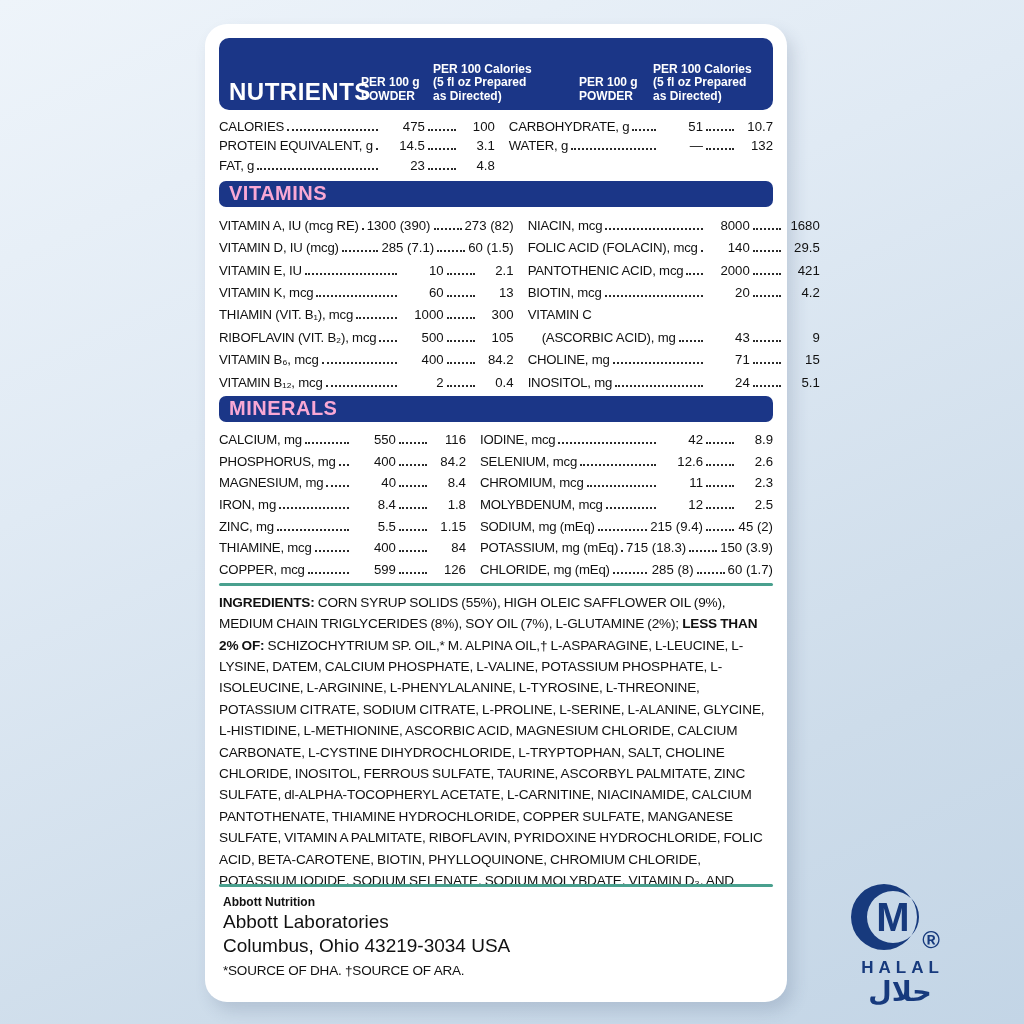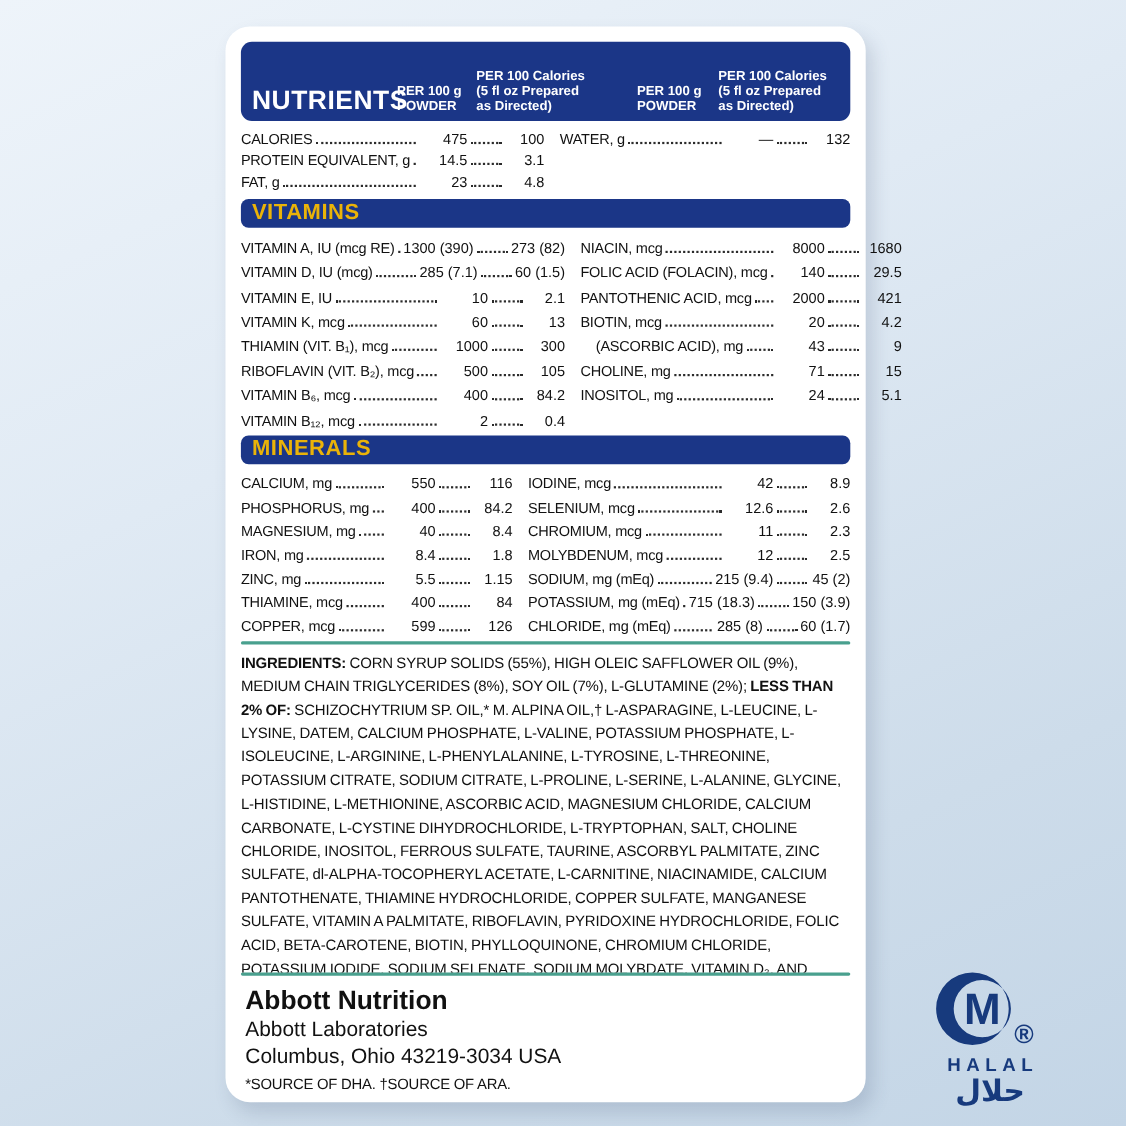--- a/index.html
+++ b/index.html
@@ -117,6 +117,13 @@
       </div>
     <div>
         <div class="nrow">
+          <span class="nlabel">CARBOHYDRATE, g</span>
+          <span class="lead"></span>
+          <span class="v1">51</span>
+          <span class="lead l2"></span>
+          <span class="v2">10.7</span>
+        </div>
+        <div class="nrow">
           <span class="nlabel">WATER, g</span>
           <span class="lead"></span>
           <span class="v1">—</span>

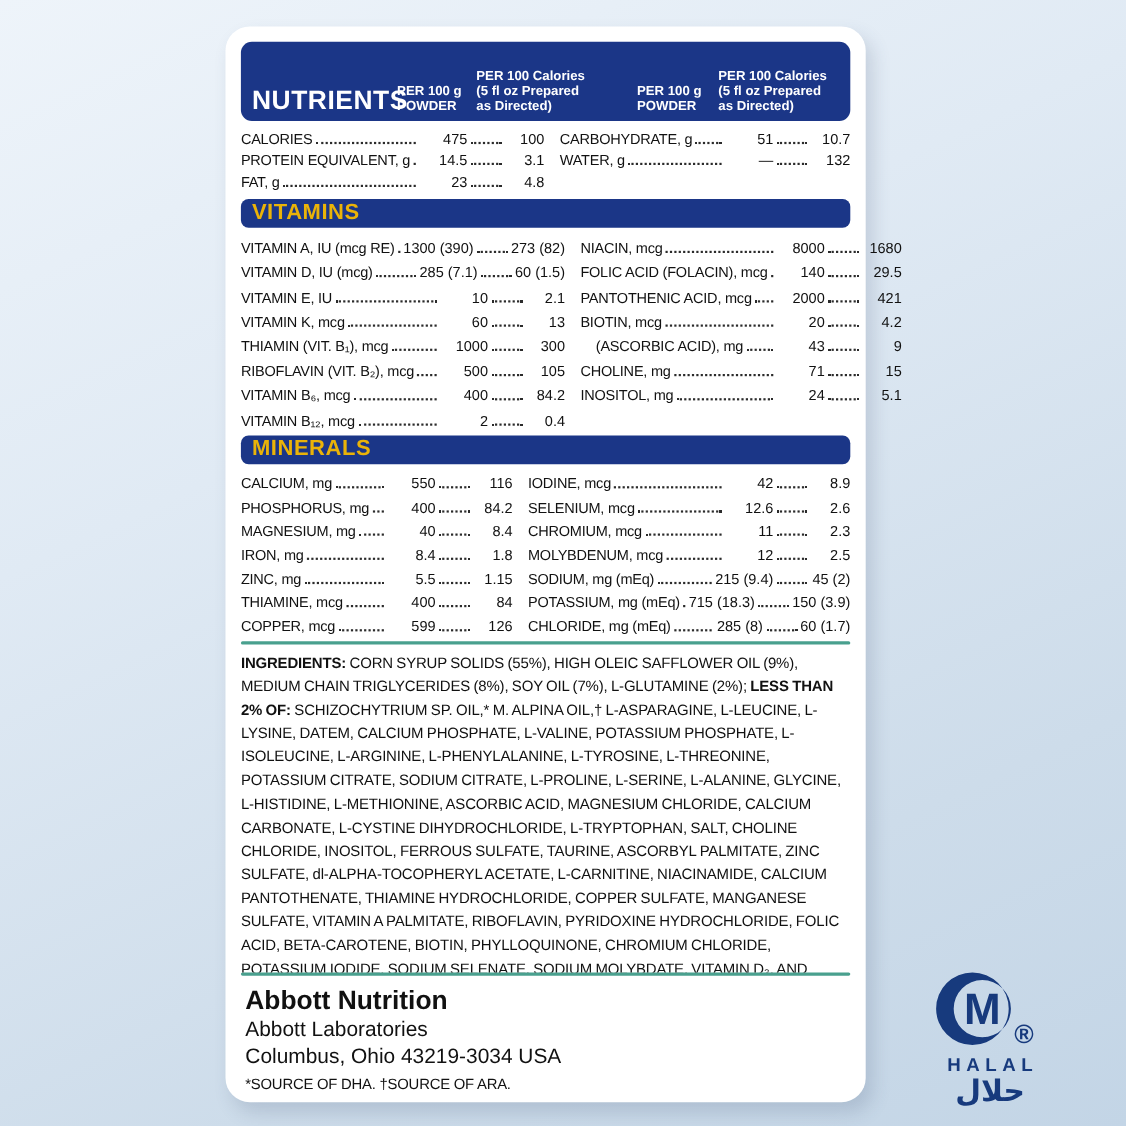--- a/index.html
+++ b/index.html
@@ -27,7 +27,7 @@
   .colhead{font-size:12px;font-weight:bold;line-height:1.12;padding-bottom:2px;}
   .colhead span{display:block;}
   .secbar{
-    background:#1b3687;color:#eab308;border-radius:7px;height:26px;
+    background:#1b3687;color:#f9a8d4;border-radius:7px;height:26px;
     display:flex;align-items:center;padding-left:10px;box-sizing:border-box;
     font-size:20px;font-weight:bold;letter-spacing:.5px;
   }

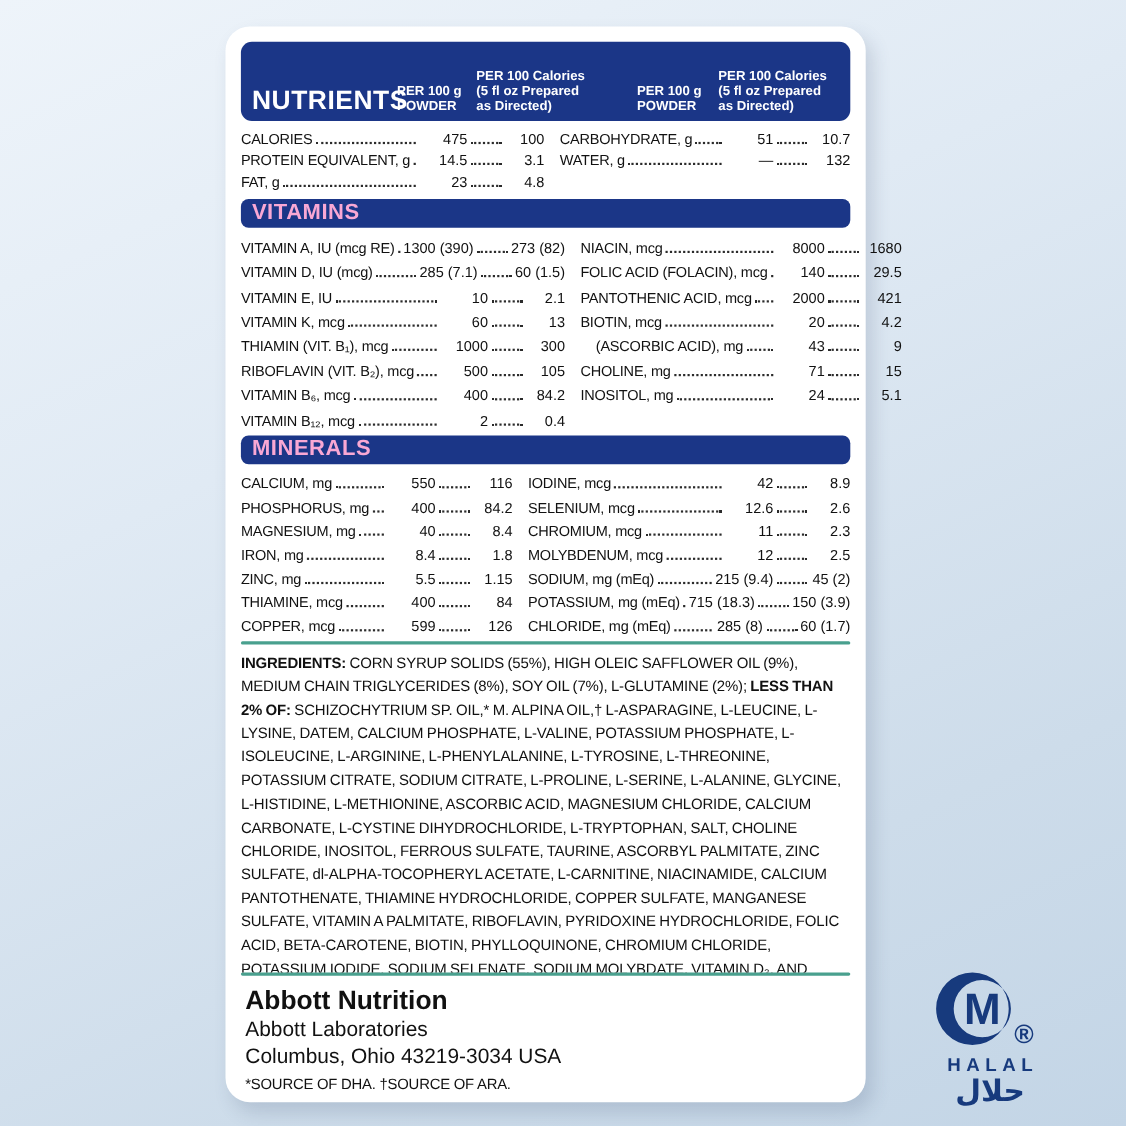--- a/index.html
+++ b/index.html
@@ -228,6 +228,9 @@
           <span class="v2">4.2</span>
         </div>
         <div class="nrow">
+          <span class="nlabel">VITAMIN C</span>
+        </div>
+        <div class="nrow">
           <span class="nlabel ind">(ASCORBIC ACID), mg</span>
           <span class="lead"></span>
           <span class="v1">43</span>

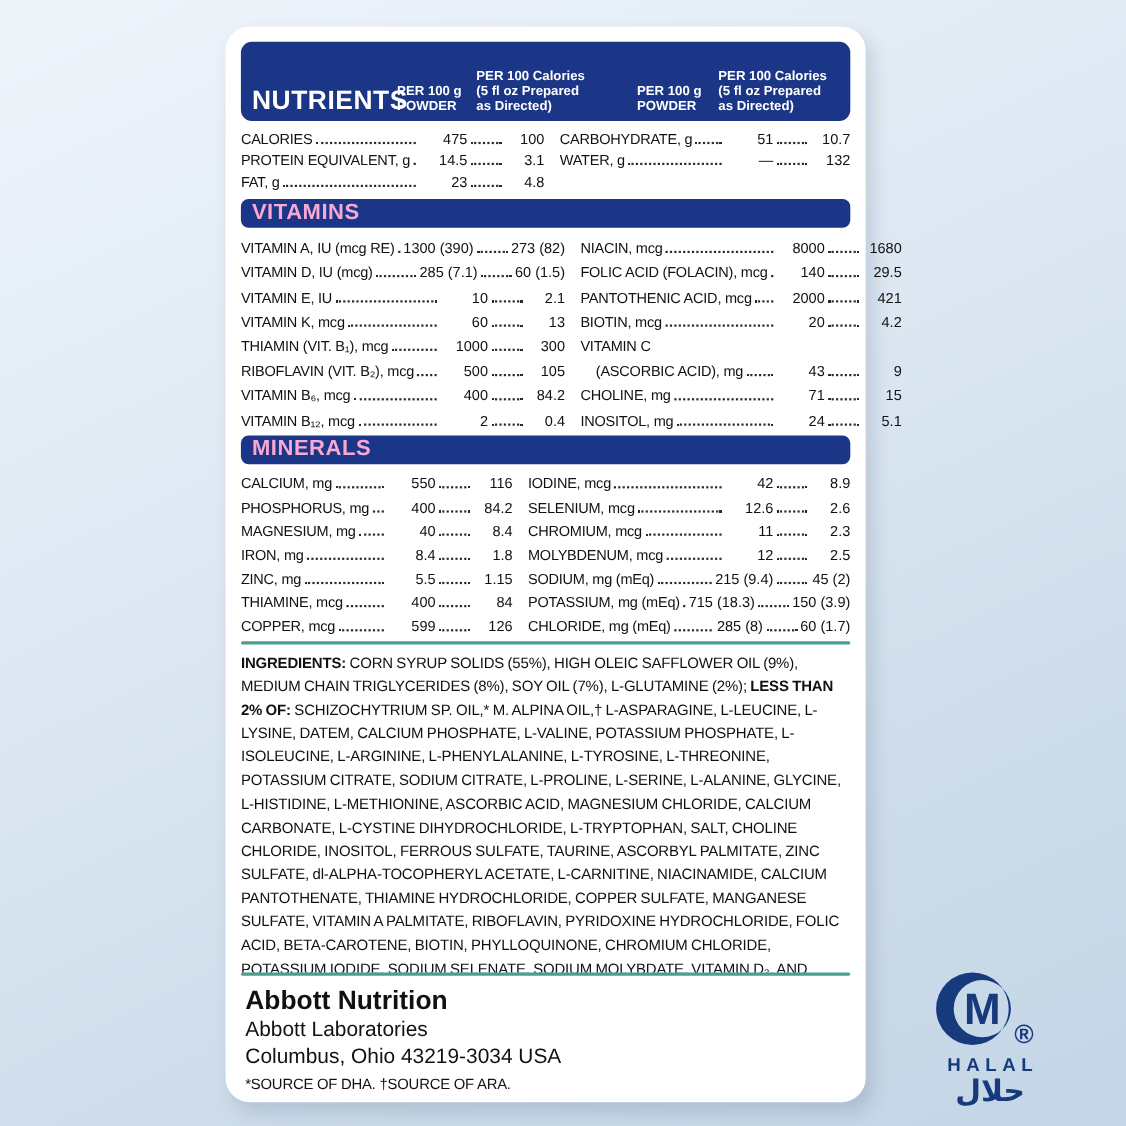--- a/index.html
+++ b/index.html
@@ -52,7 +52,7 @@
   }
   .ingredients b{font-weight:bold;text-align:center;}
   .footer{margin-top:8px;padding-left:4px;}
-  .f-company{font-size:24px;font-weight:bold;line-height:1.25;}
+  .f-company{font-size:12px;font-weight:bold;line-height:1.25;}
   .f-line{font-size:19px;line-height:1.25;}
   .f-note{font-size:13.5px;margin-top:6px;letter-spacing:-0.2px;}
   

